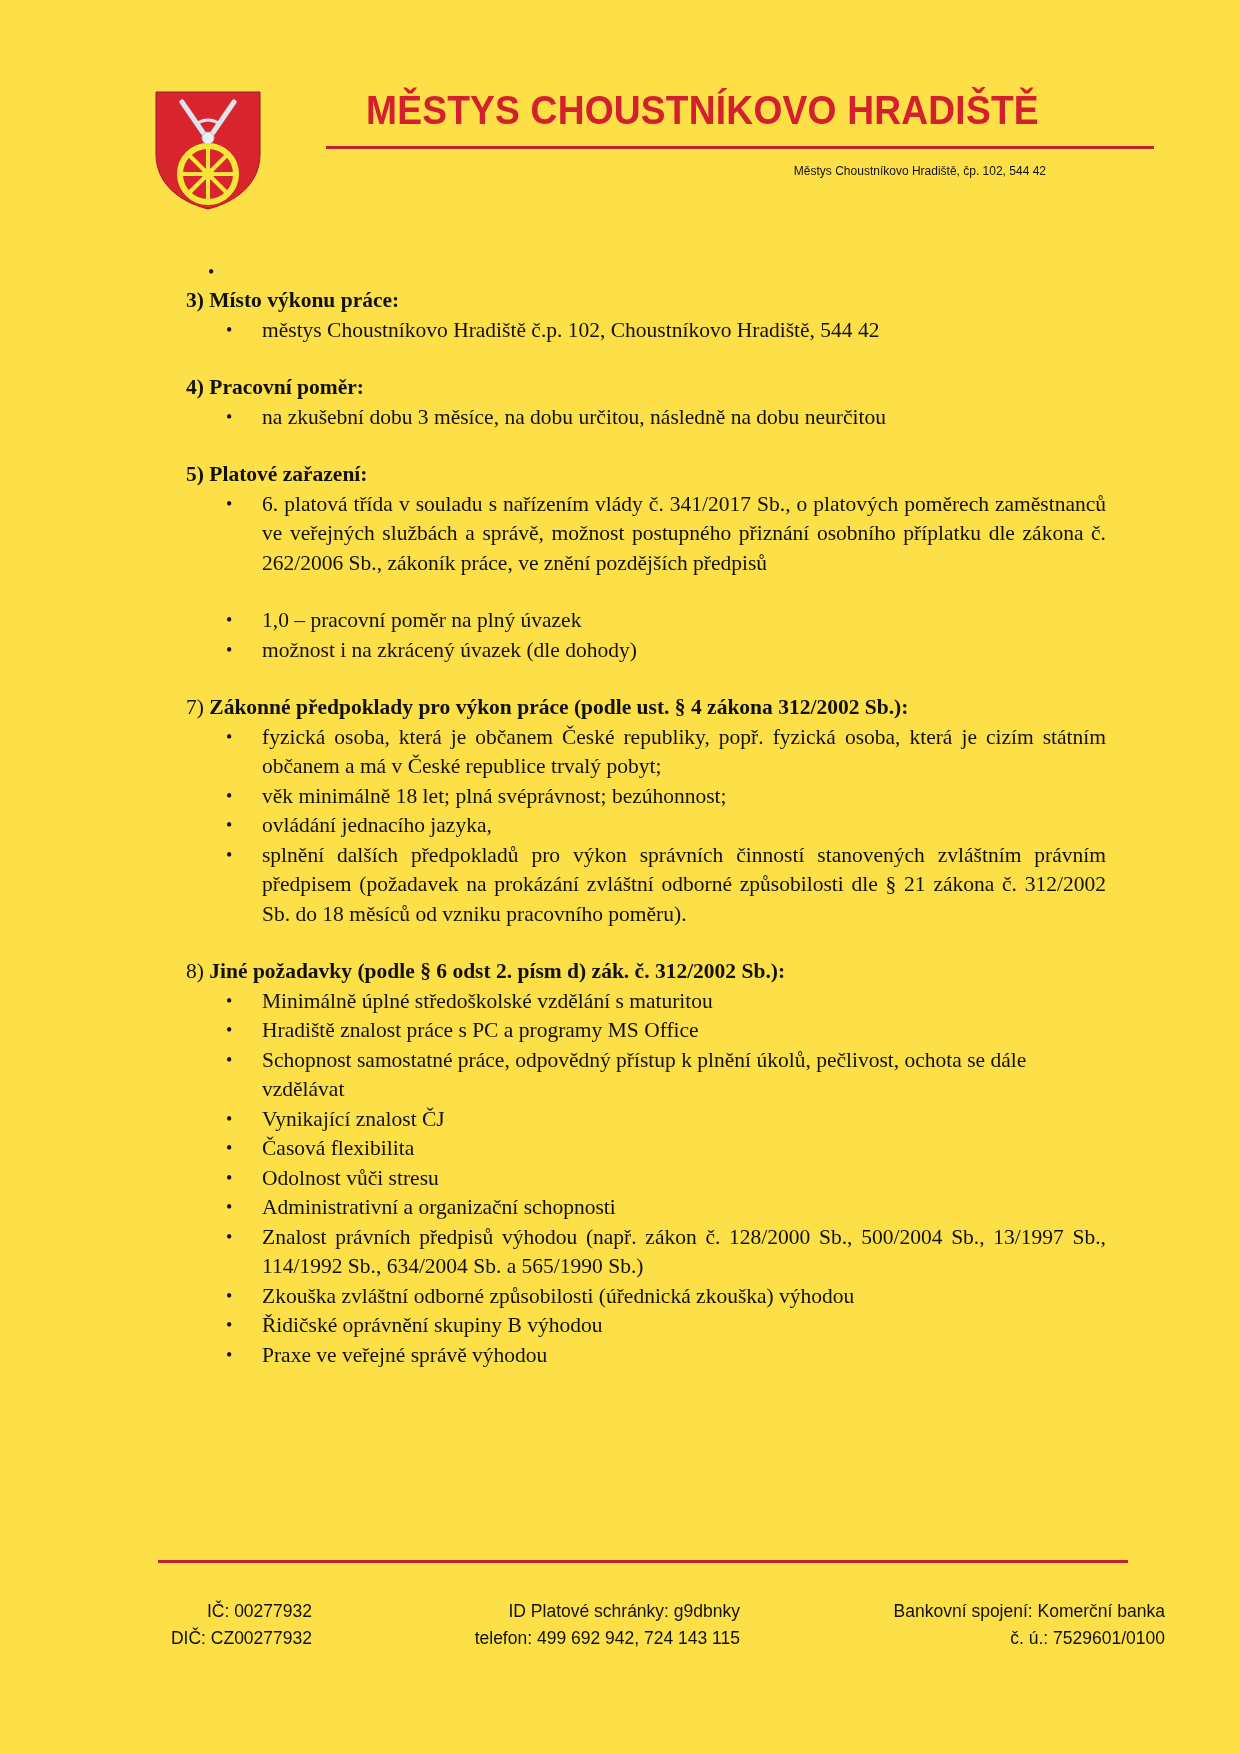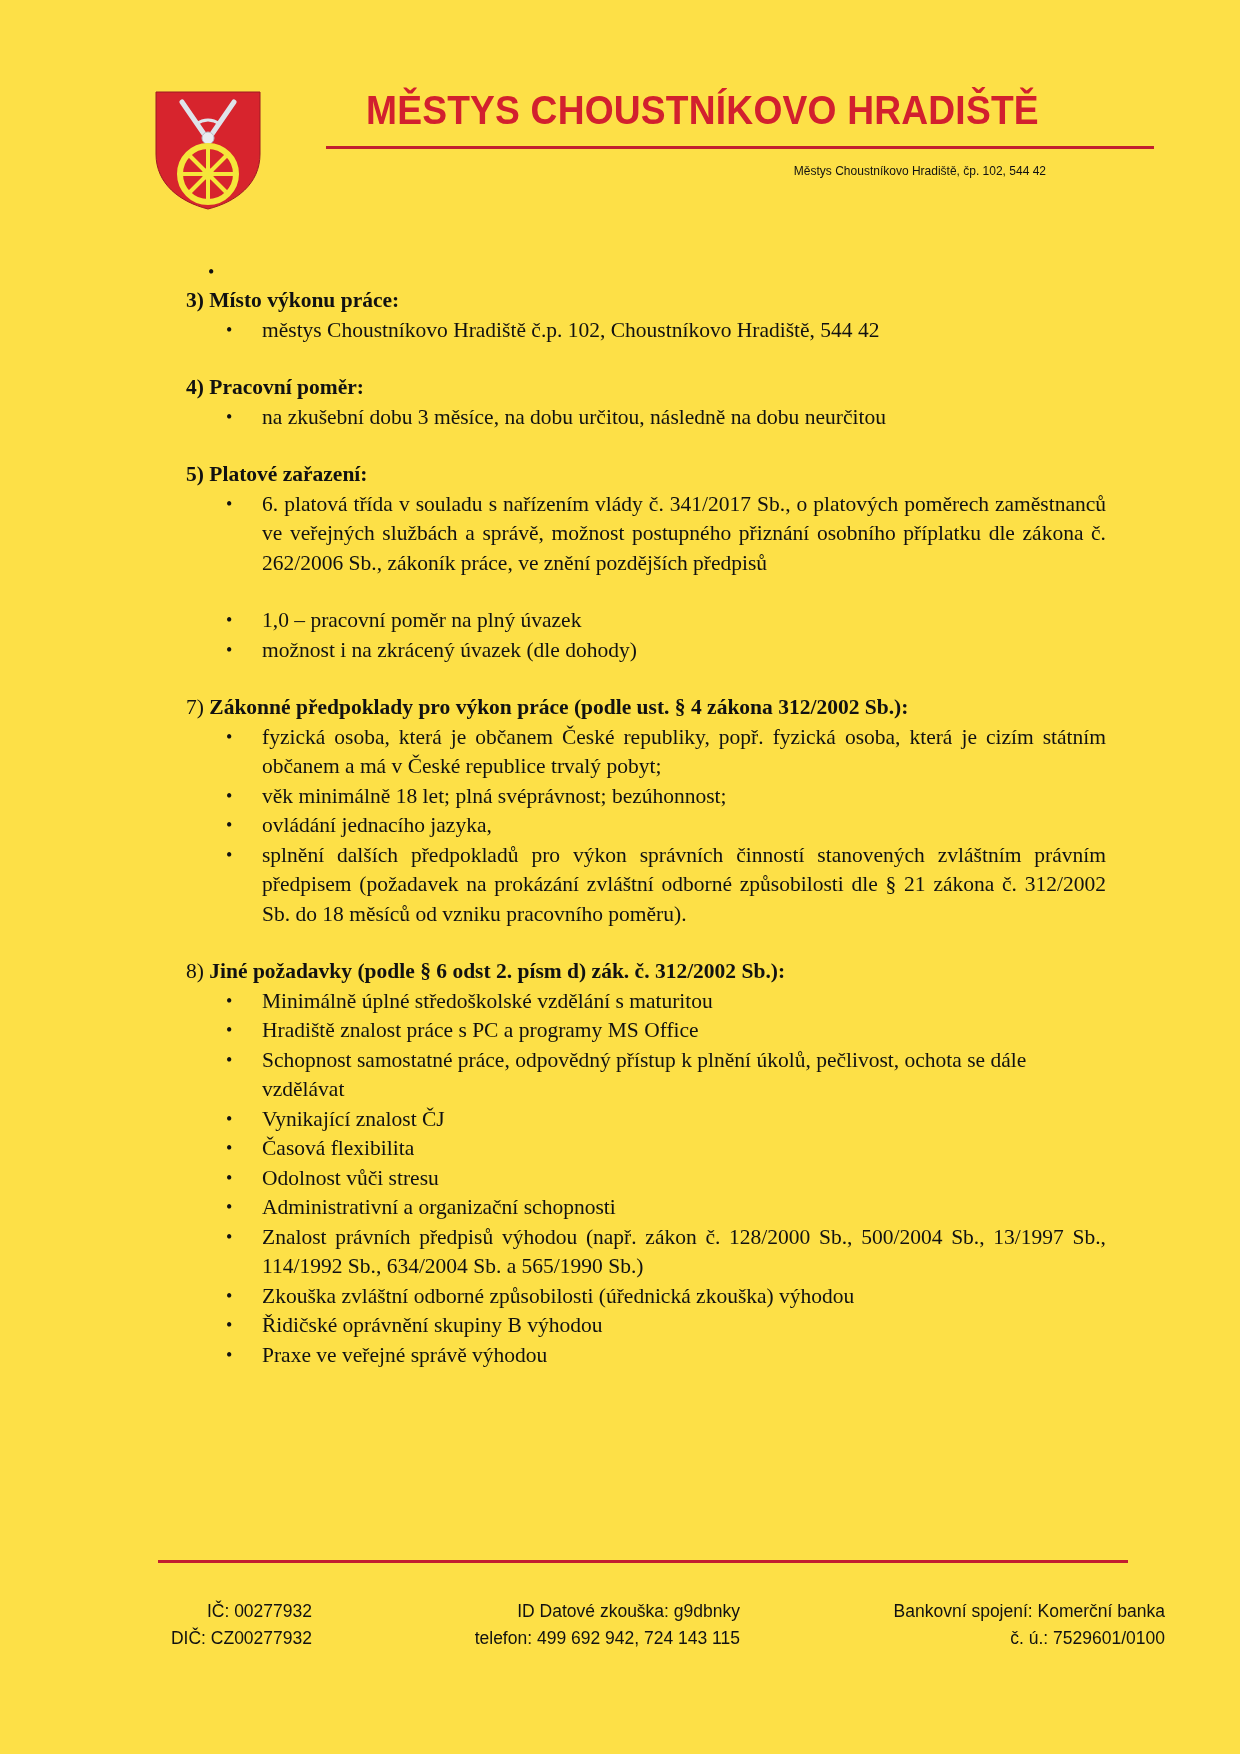--- a/index.html
+++ b/index.html
@@ -131,7 +131,7 @@
     <div>DIČ: CZ00277932</div>
   </div>
   <div class="ftr ftr-mid">
-    <div>ID Datové zkouška: g9dbnky</div>
+    <div>ID Platové schránky: g9dbnky</div>
     <div>telefon: 499 692 942, 724 143 115</div>
   </div>
   <div class="ftr ftr-right">

